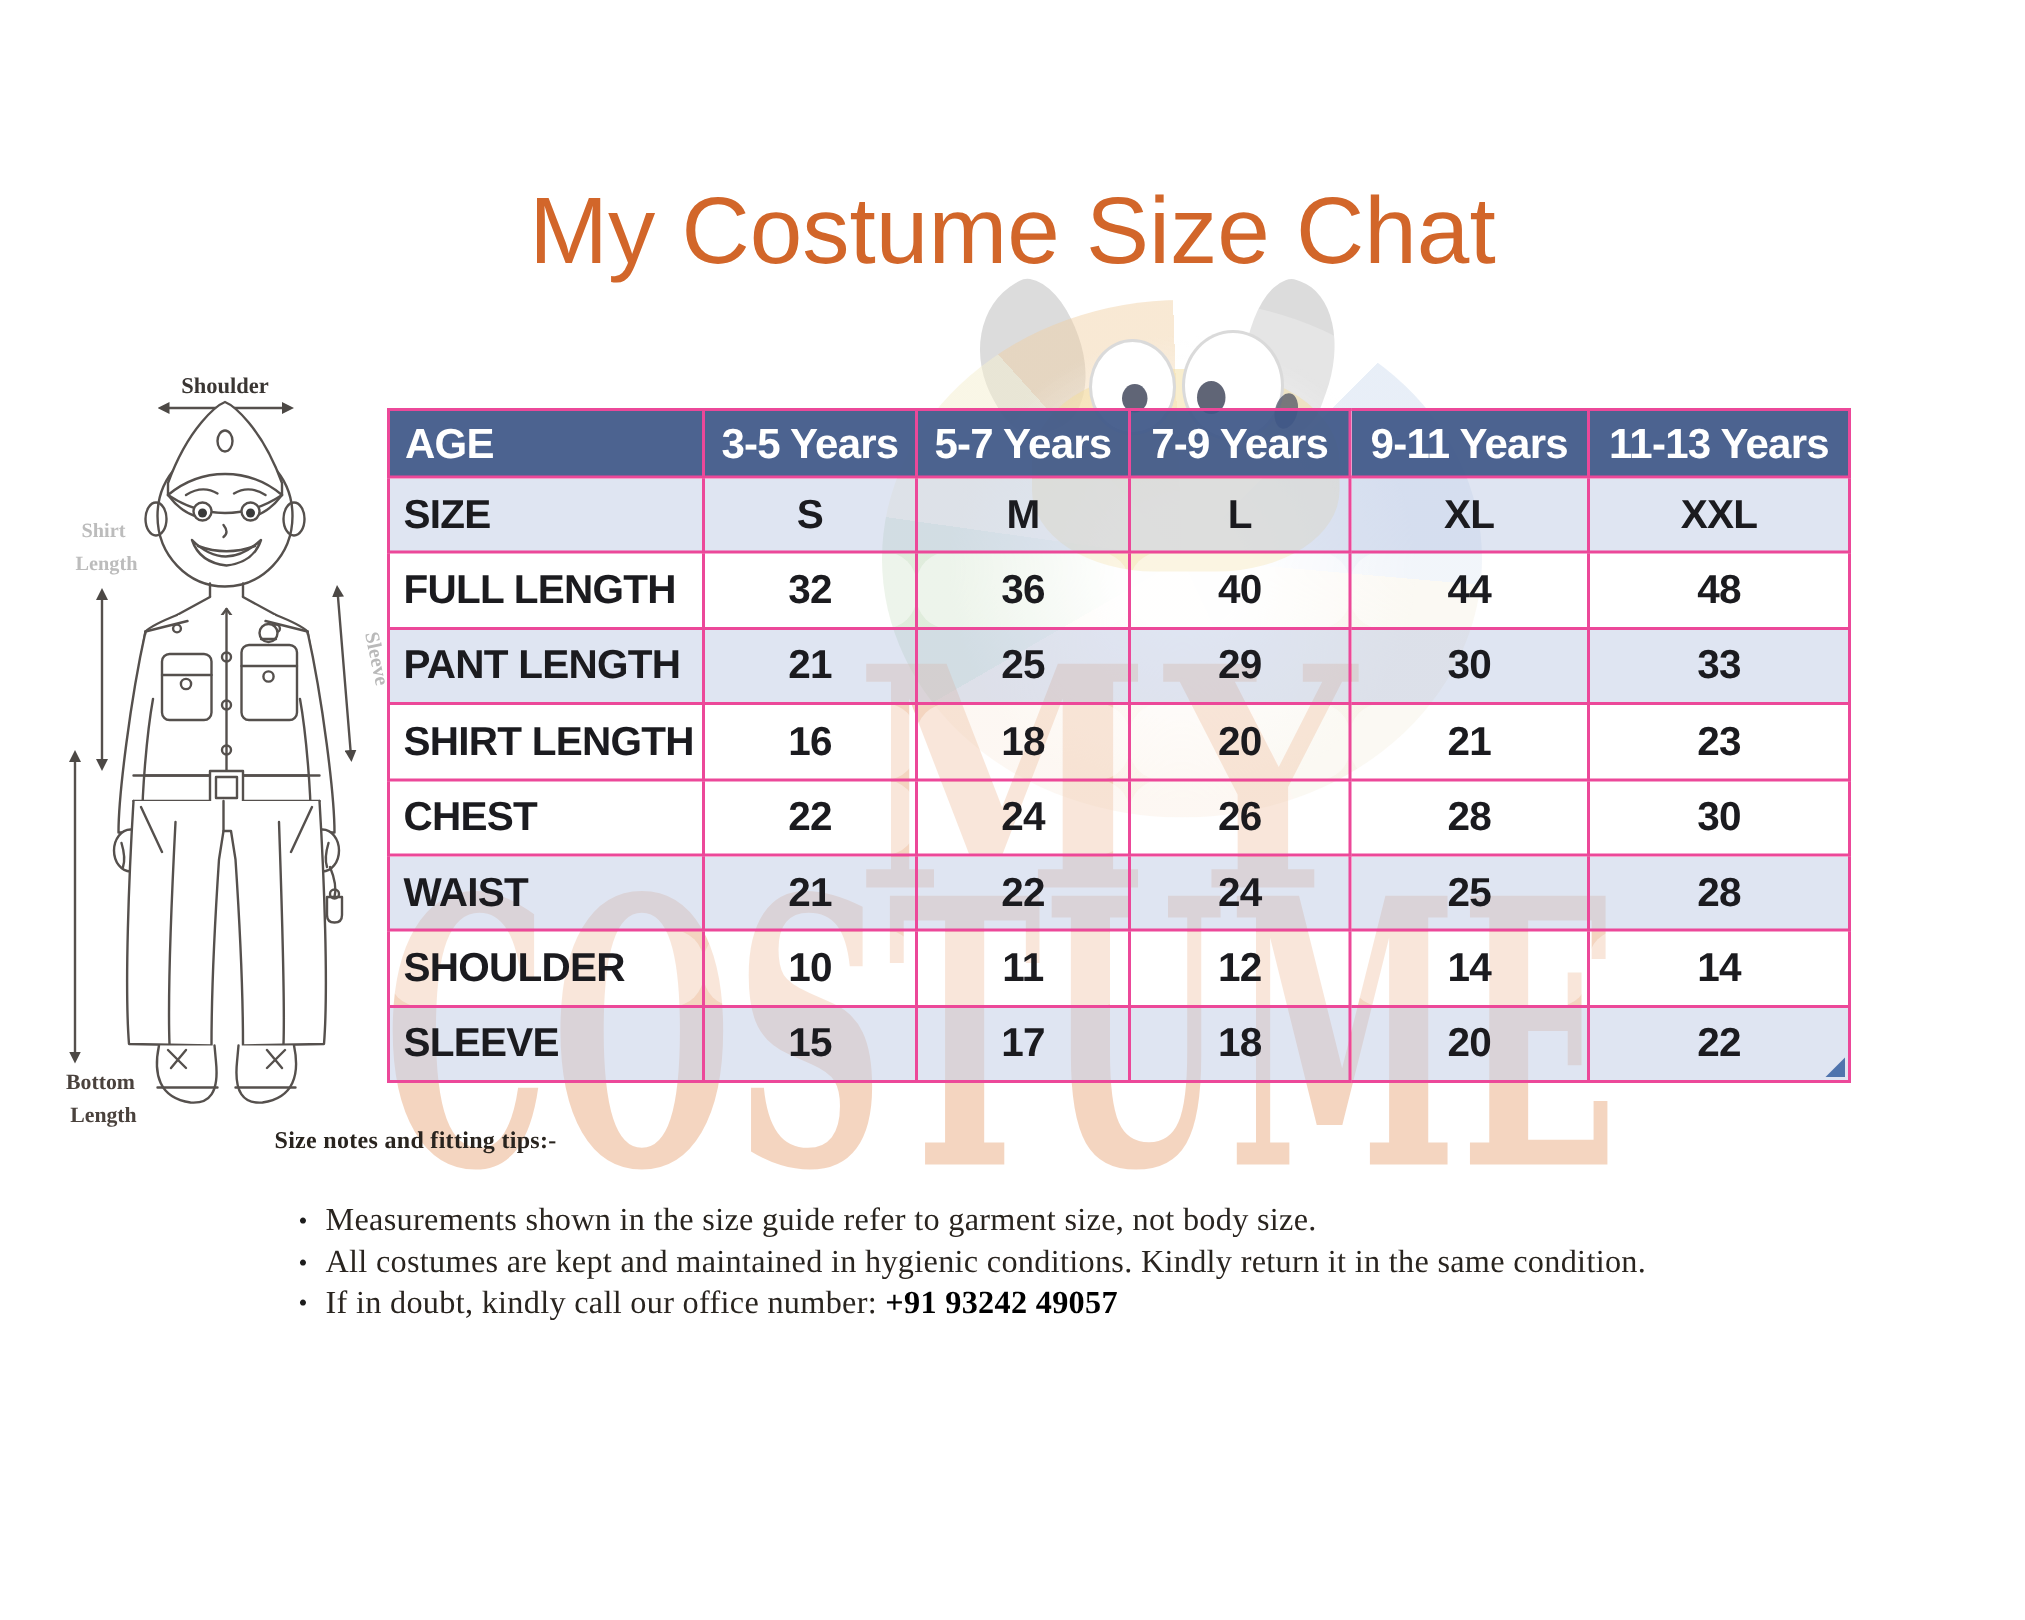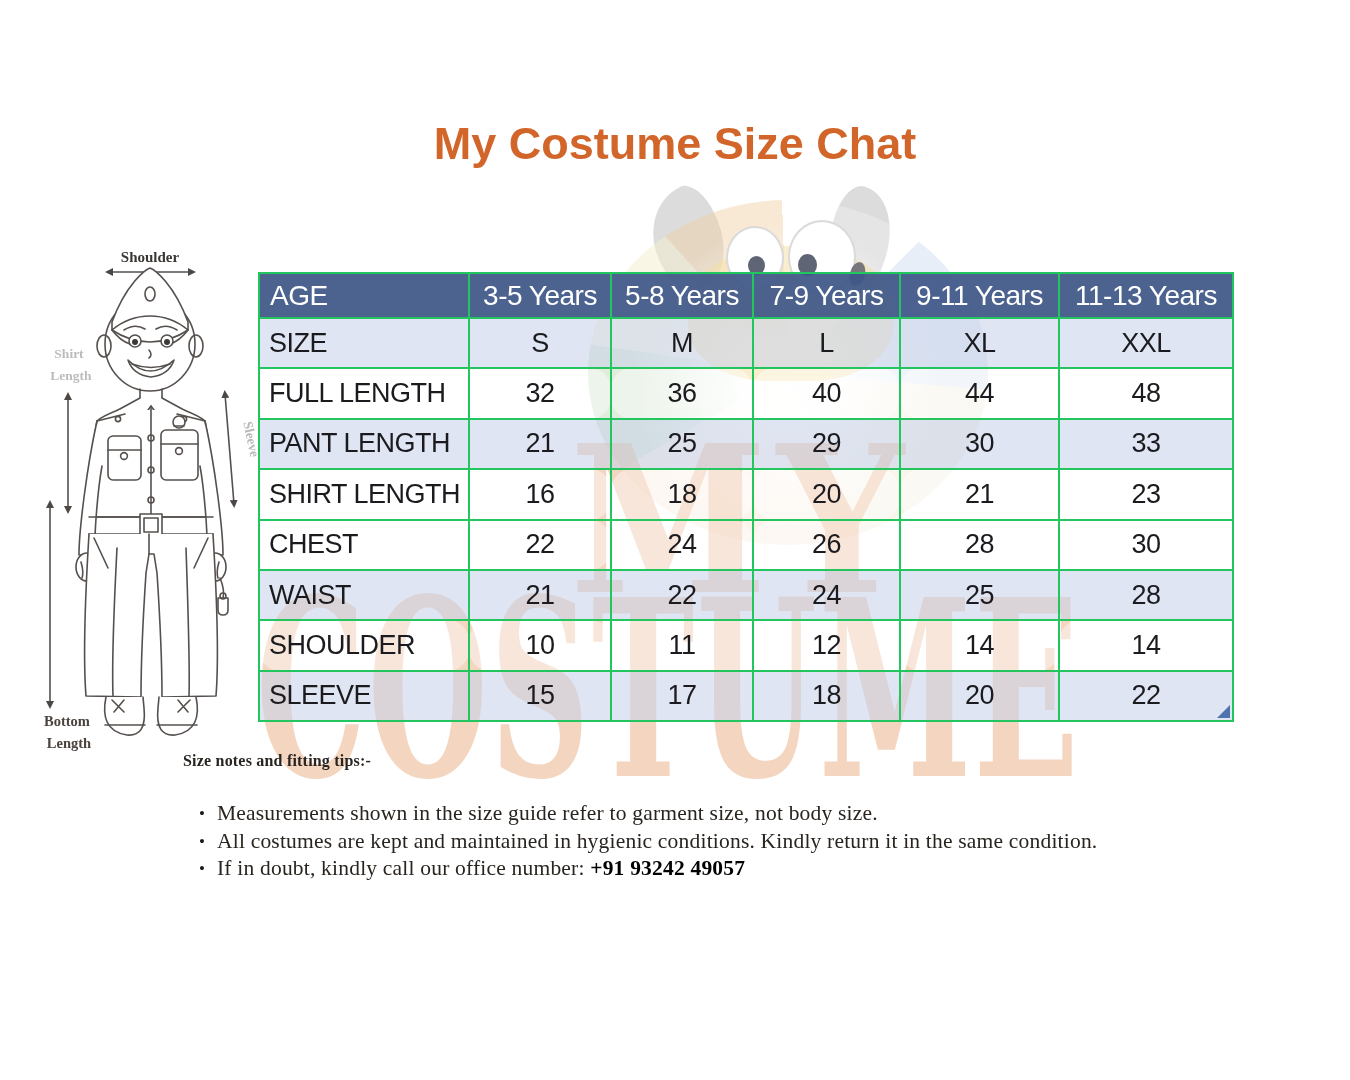--- a/index.html
+++ b/index.html
@@ -16,7 +16,7 @@
   .page-title {
     position:absolute; top:118px; left:0; width:100%;
     text-align:center;
-    font-size:45px; font-weight:bold; letter-spacing:0px;
+    font-size:63px; font-weight:normal; letter-spacing:0px;
     color:#d2662a;
   }
 

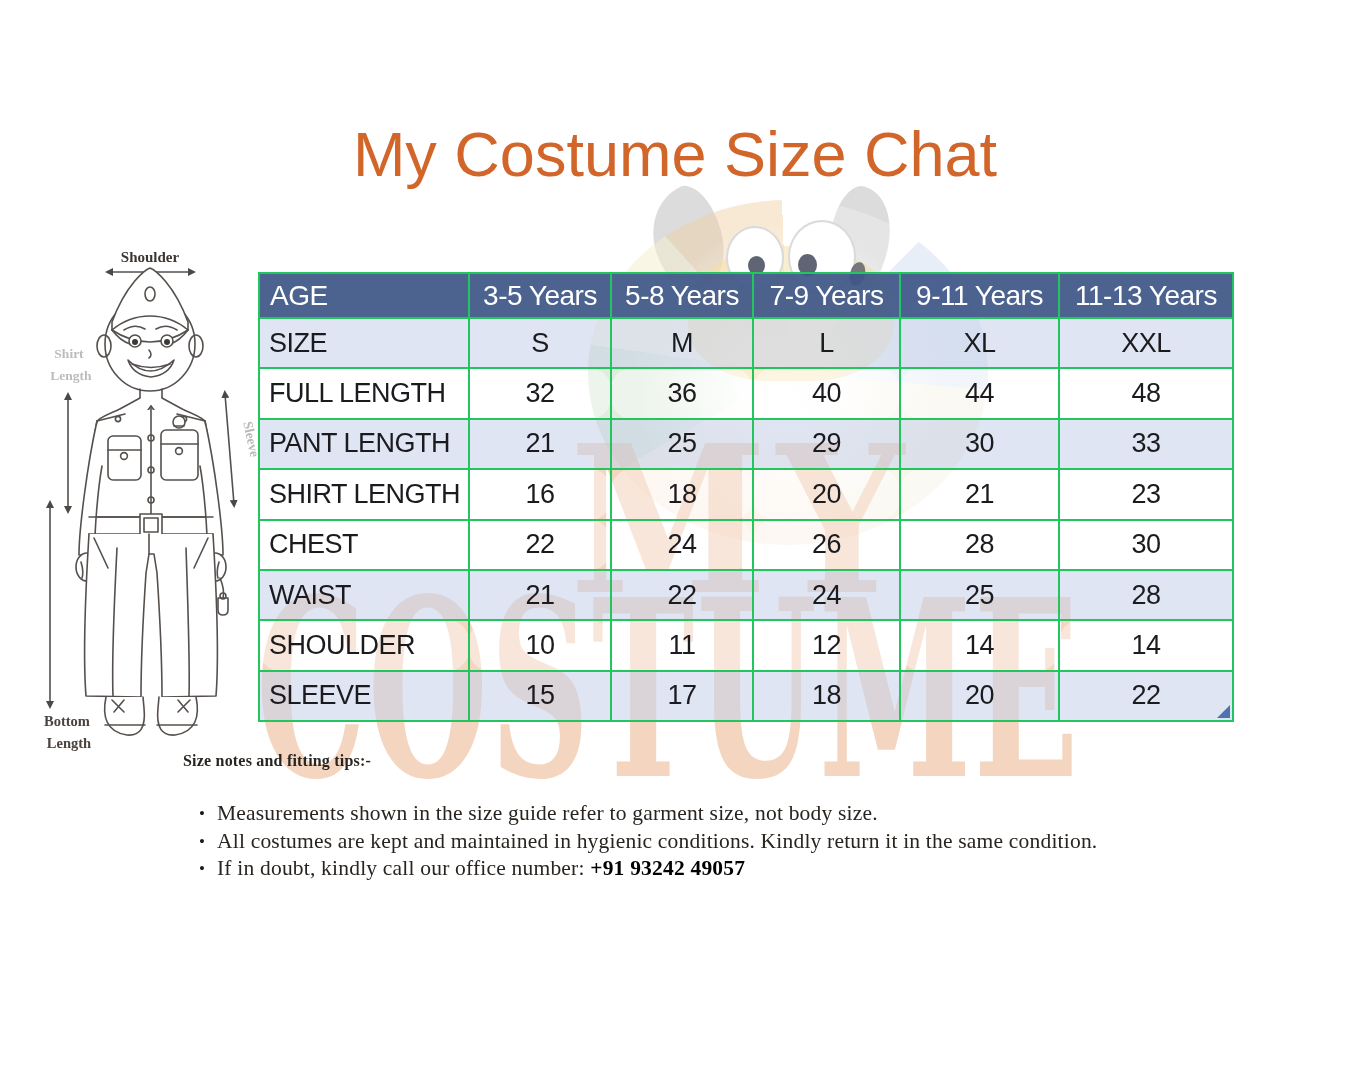--- a/index.html
+++ b/index.html
@@ -89,8 +89,8 @@
     width:974px; height:450px;
   }
   table.size-chart th, table.size-chart td {
-    border:2px solid #22c55e;
-    font-weight:normal; color:#1b1b1f;
+    border:2px solid #ec4899;
+    font-weight:bold; color:#1b1b1f;
     font-size:27px; letter-spacing:-0.5px;
     height:45px; padding:0 6px;
     white-space:nowrap; overflow:hidden;

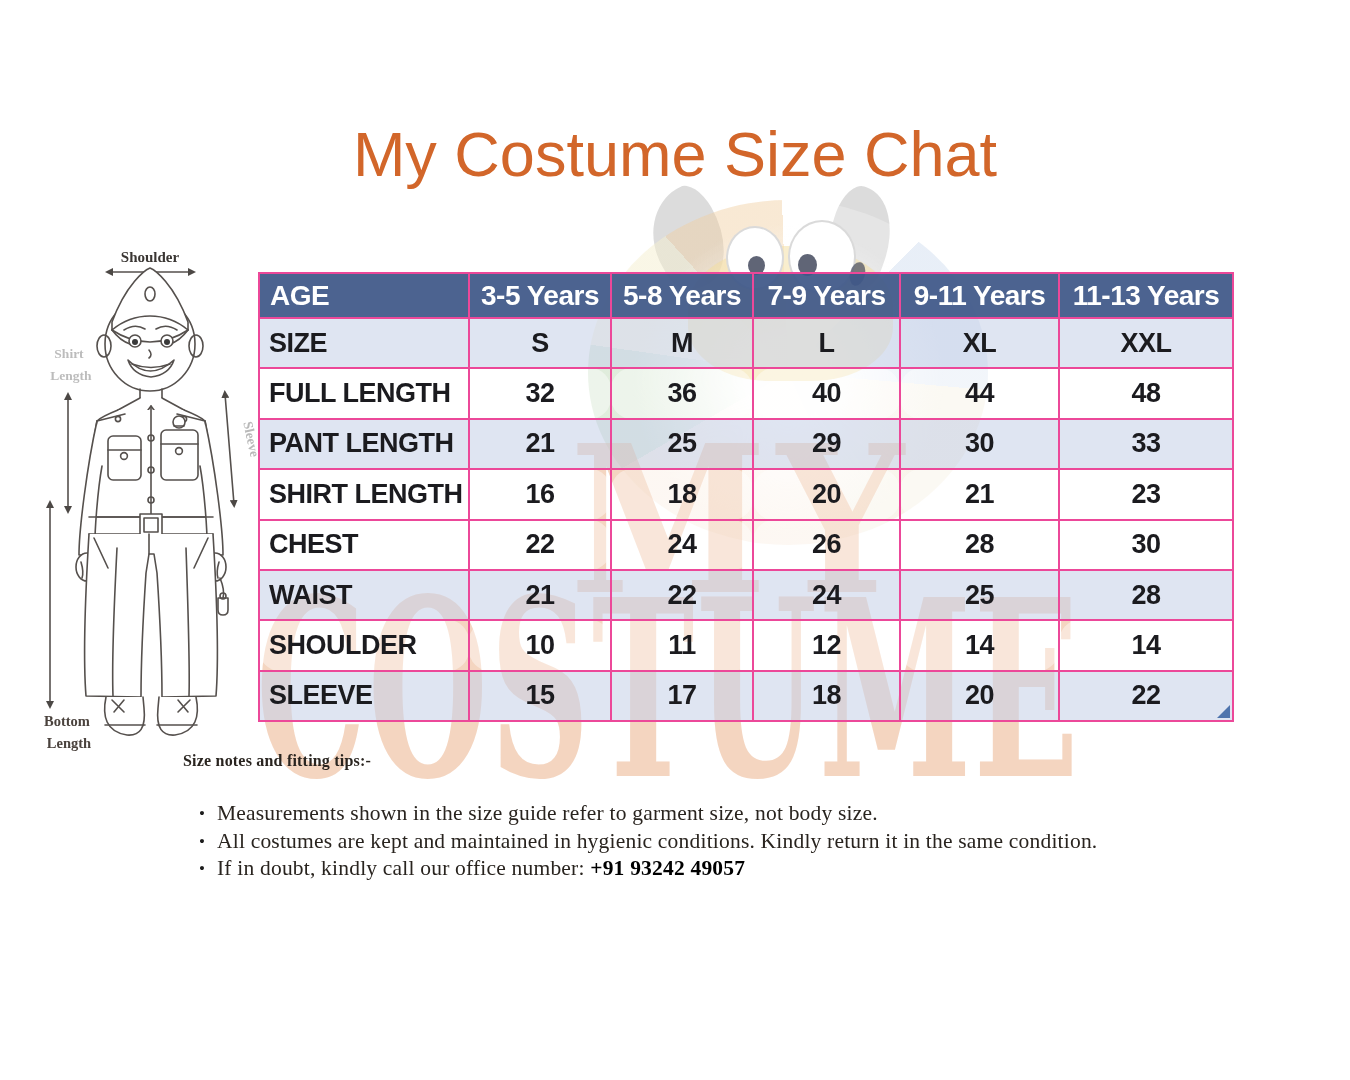--- a/index.html
+++ b/index.html
@@ -260,7 +260,7 @@
           <tr>
             <th>AGE</th>
             <th>3-5 Years</th>
-            <th>5-8 Years</th>
+            <th>5-7 Years</th>
             <th>7-9 Years</th>
             <th>9-11 Years</th>
             <th>11-13 Years</th>

